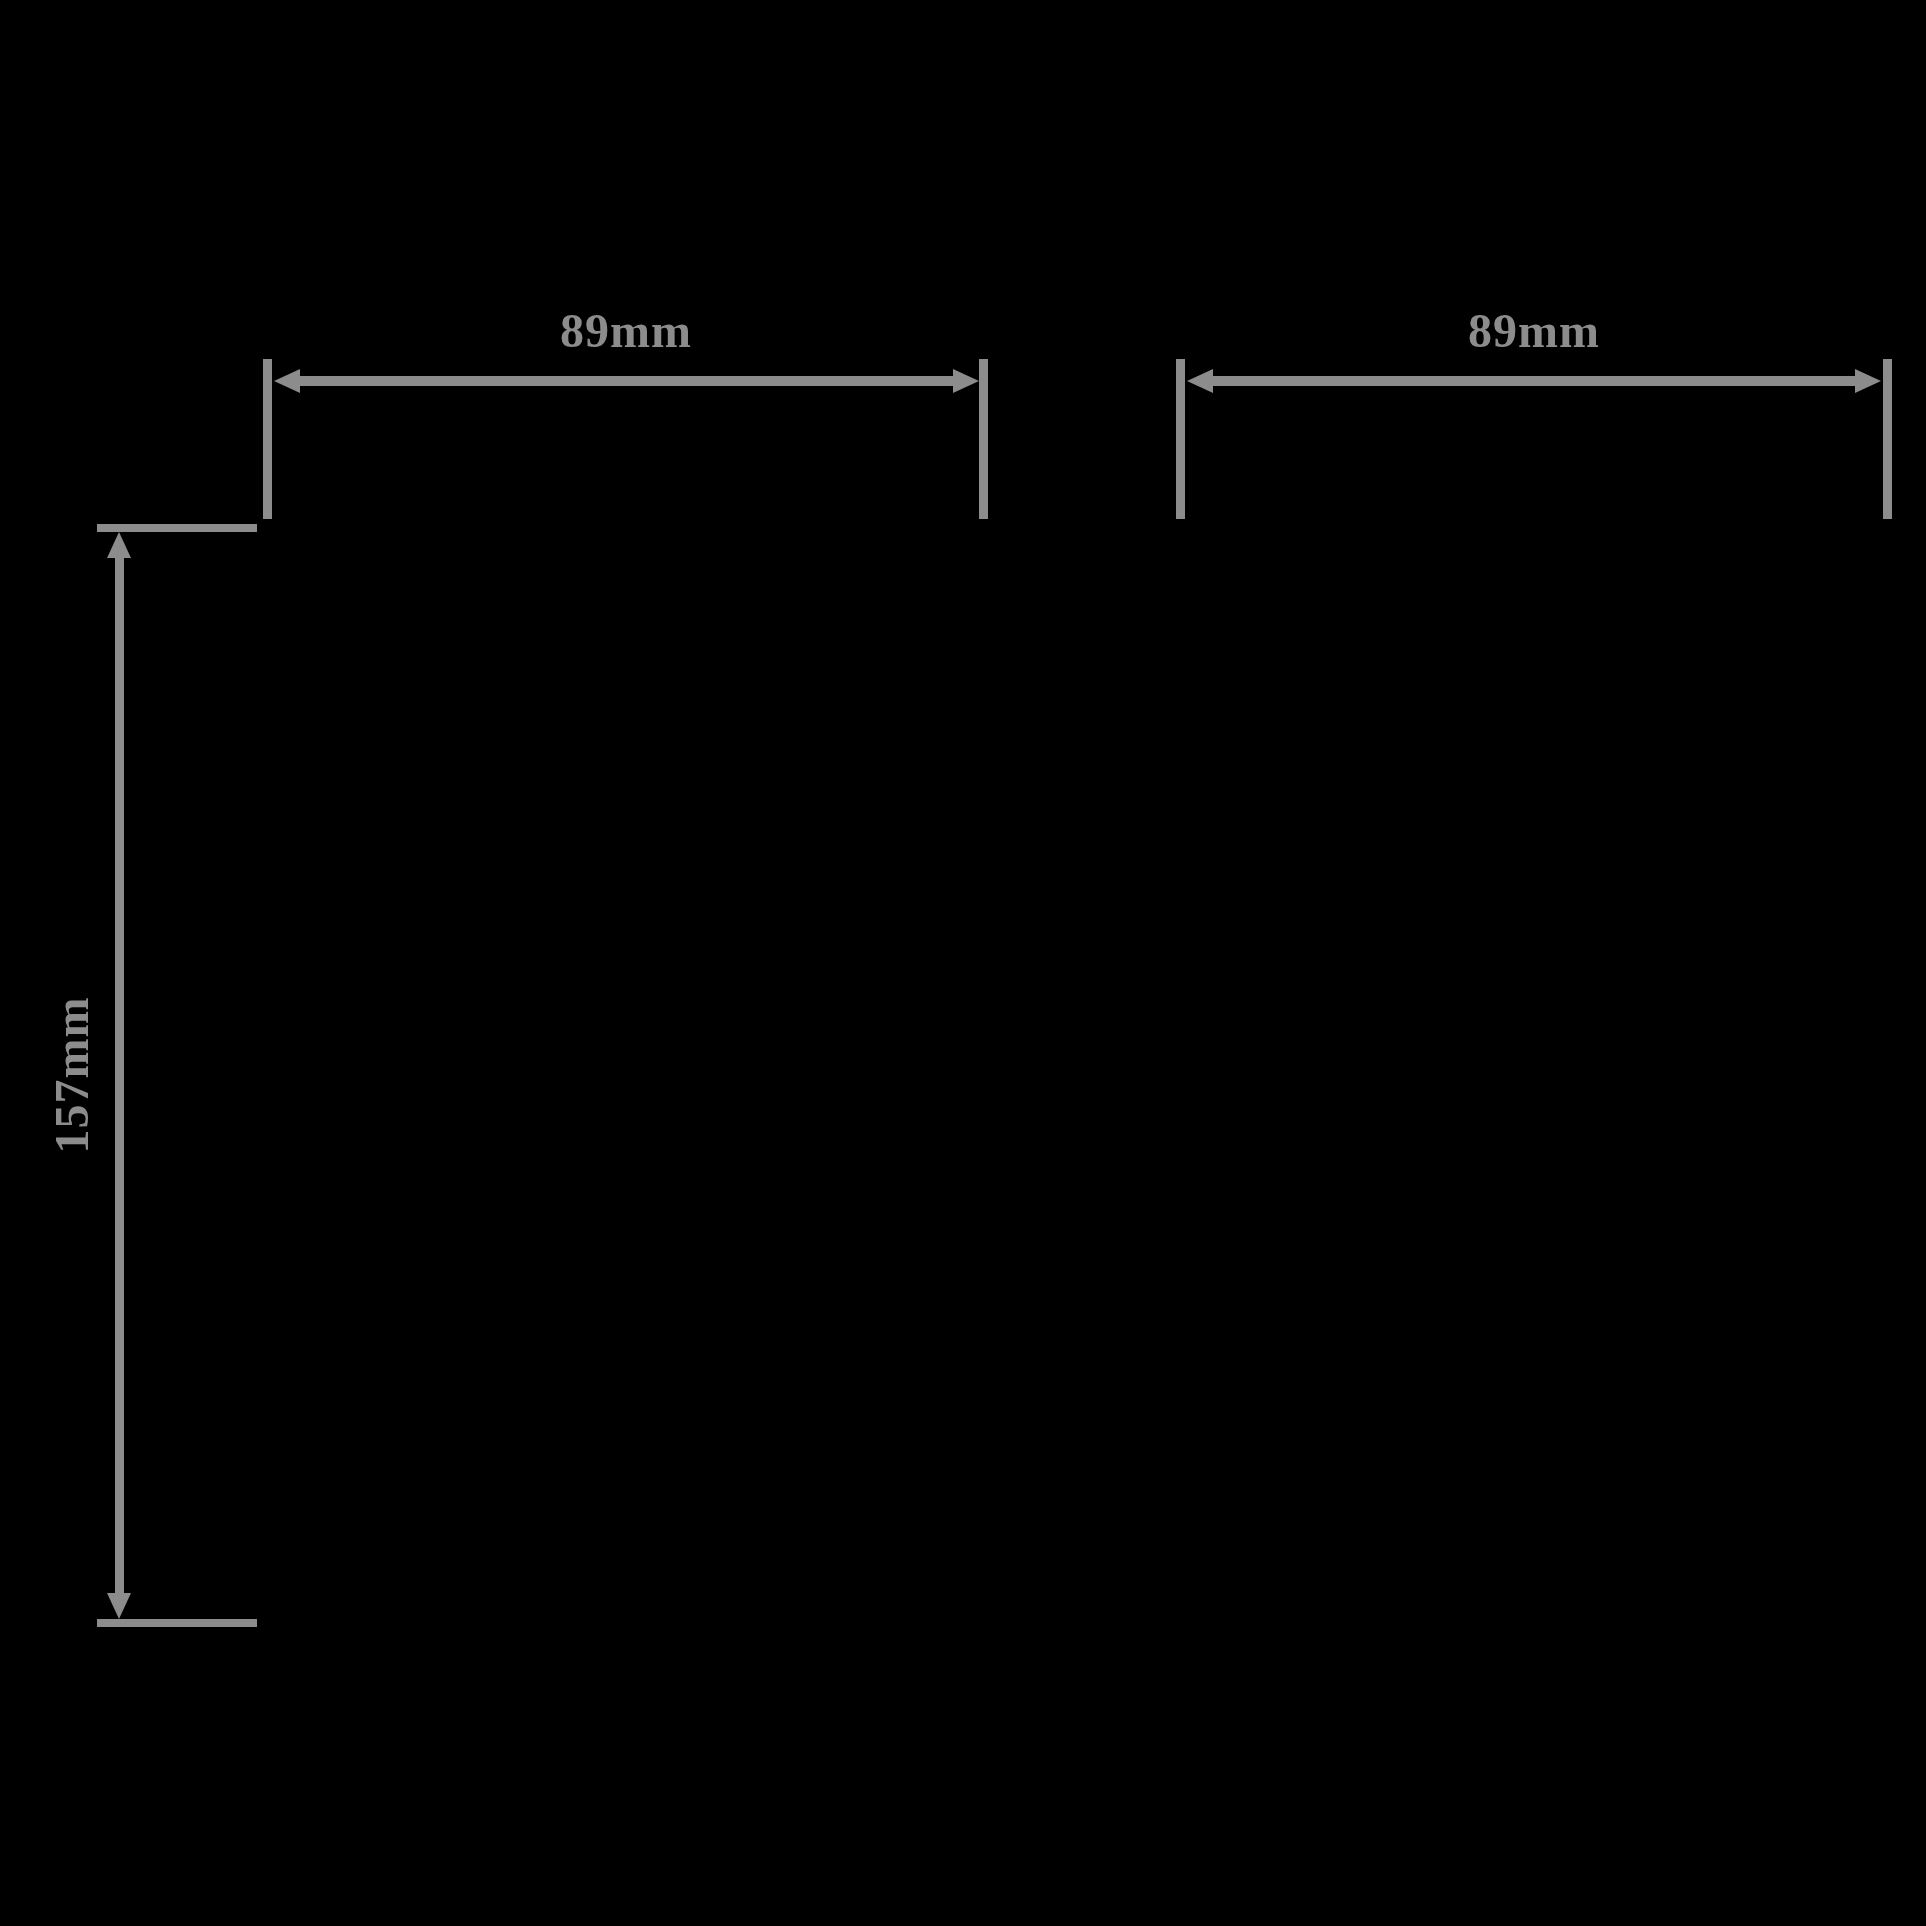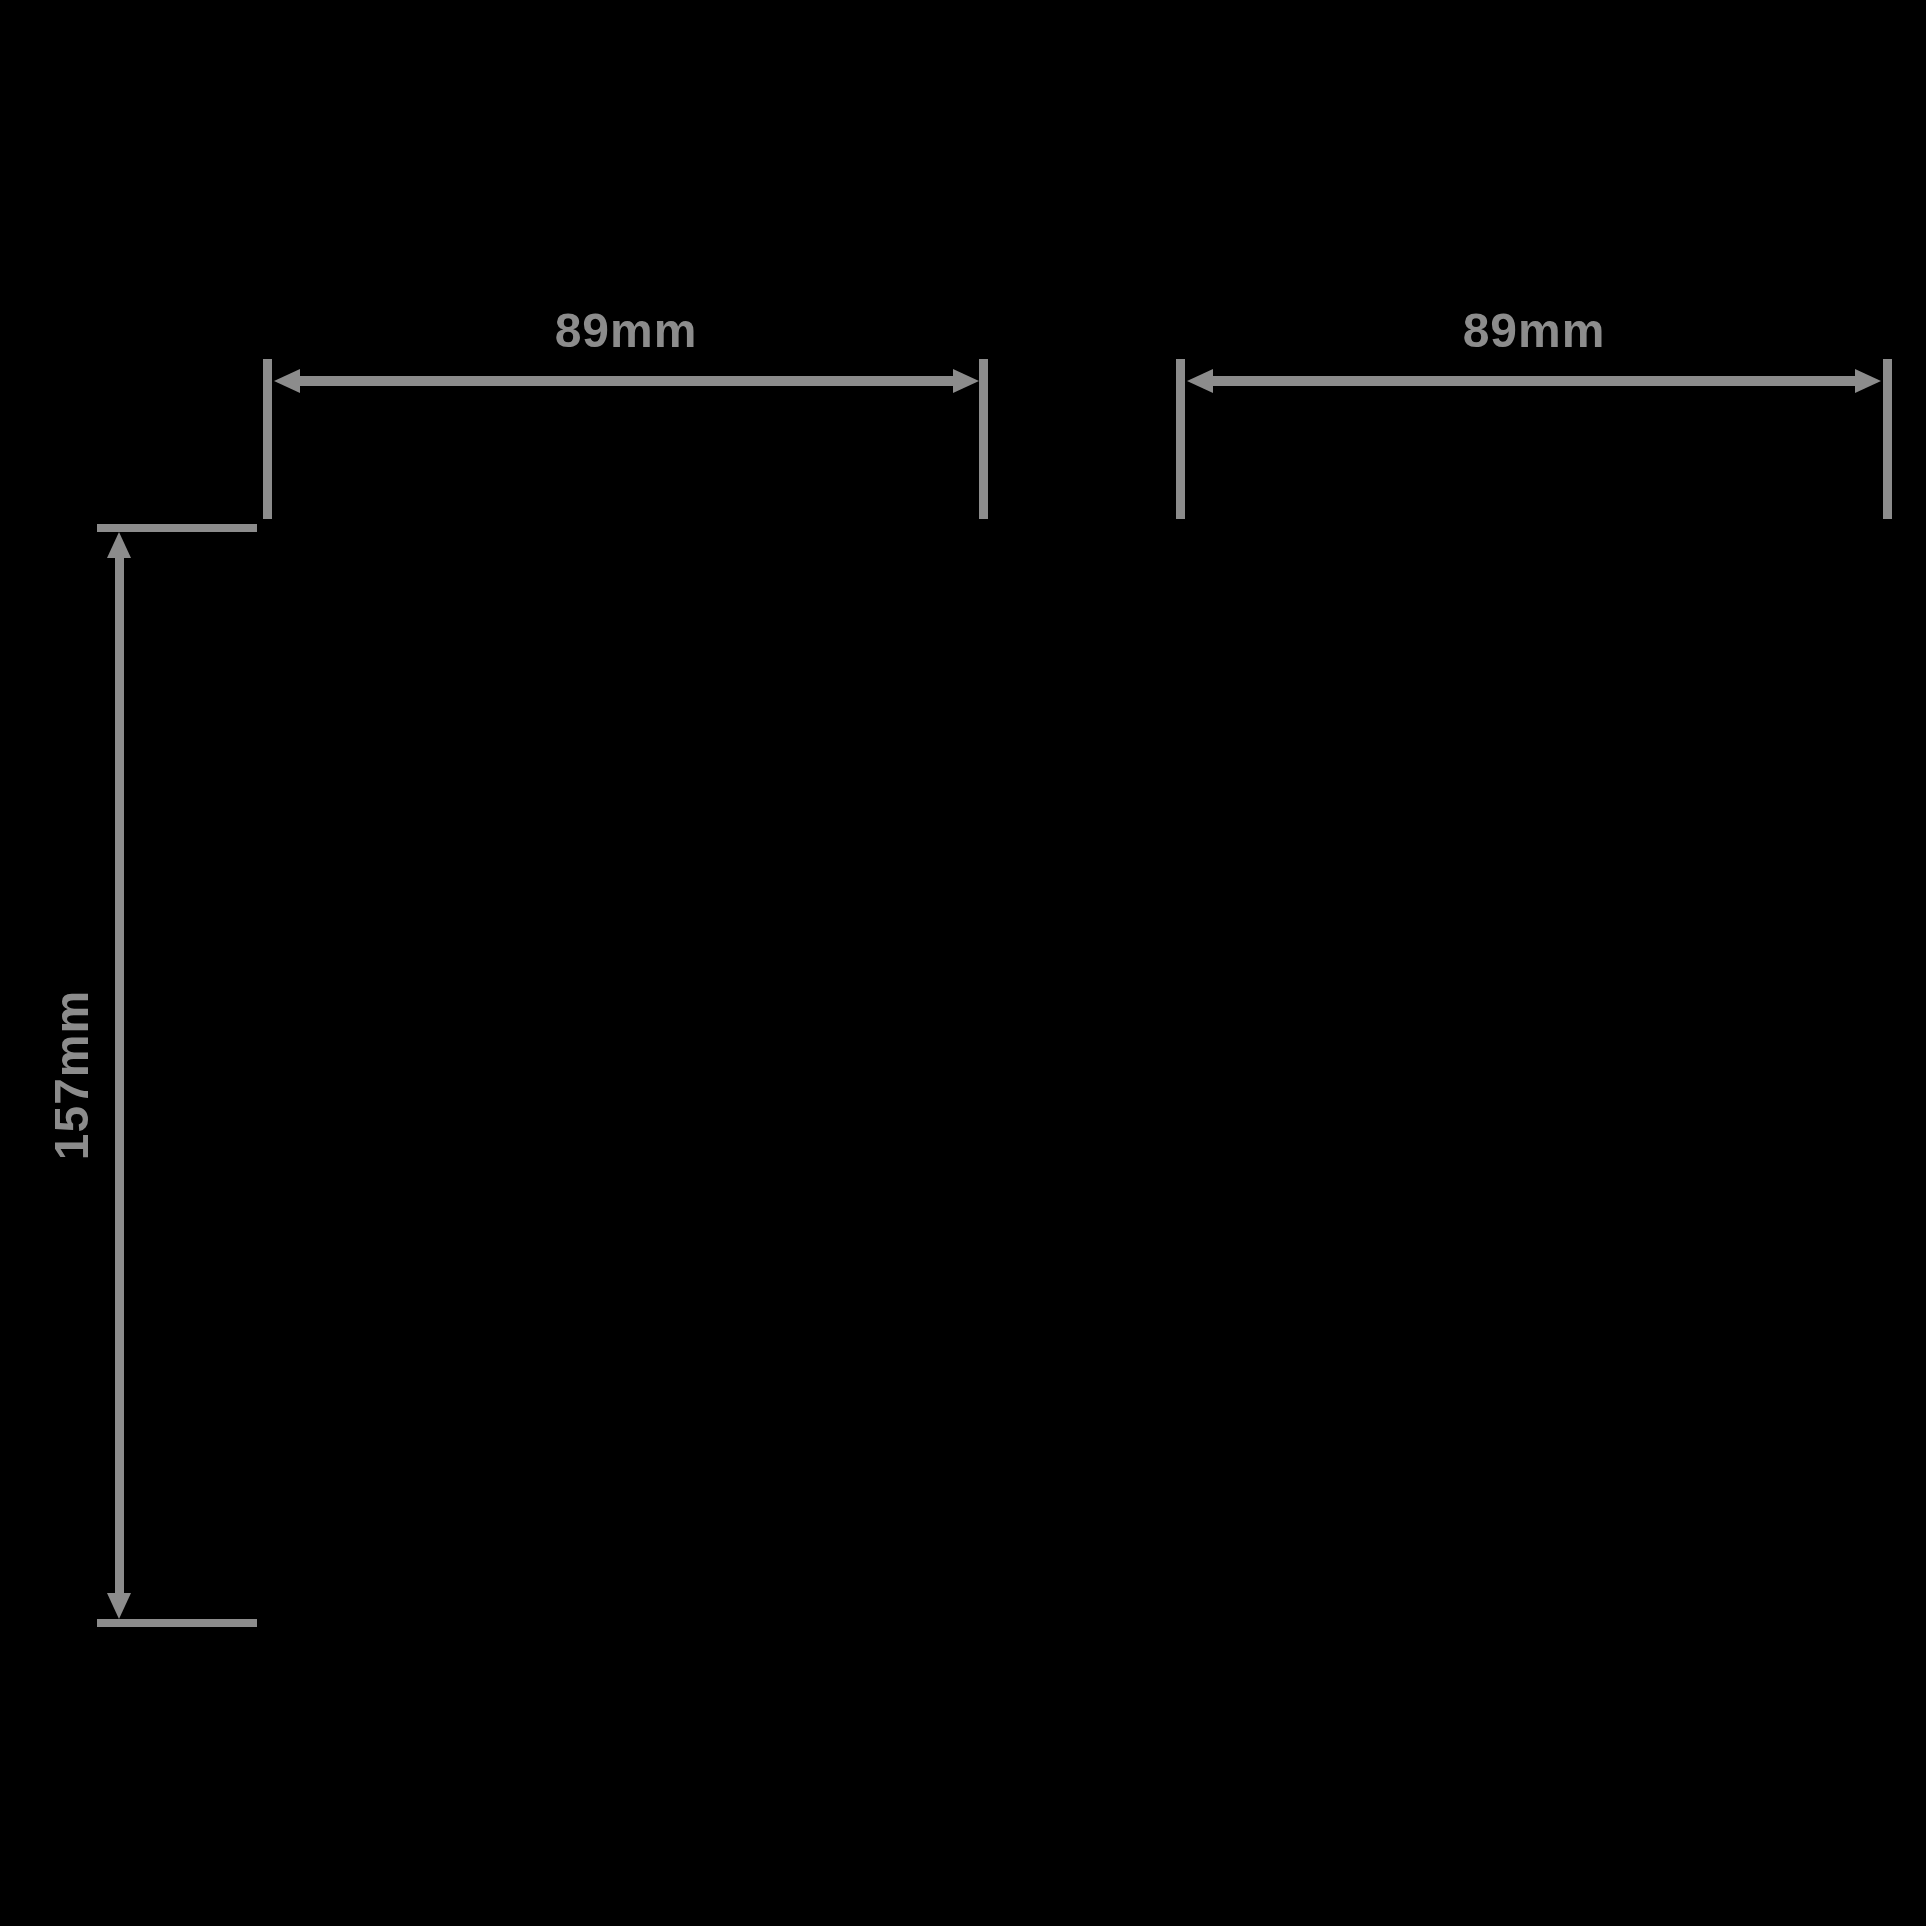--- a/index.html
+++ b/index.html
@@ -17,7 +17,7 @@
     height: 1927px;
     background: var(--bg-color);
     overflow: hidden;
-    font-family: Liberation Sans, sans-serif;
+    font-family: Liberation Serif, serif;
   }
   .dim-label {
     position: absolute;

